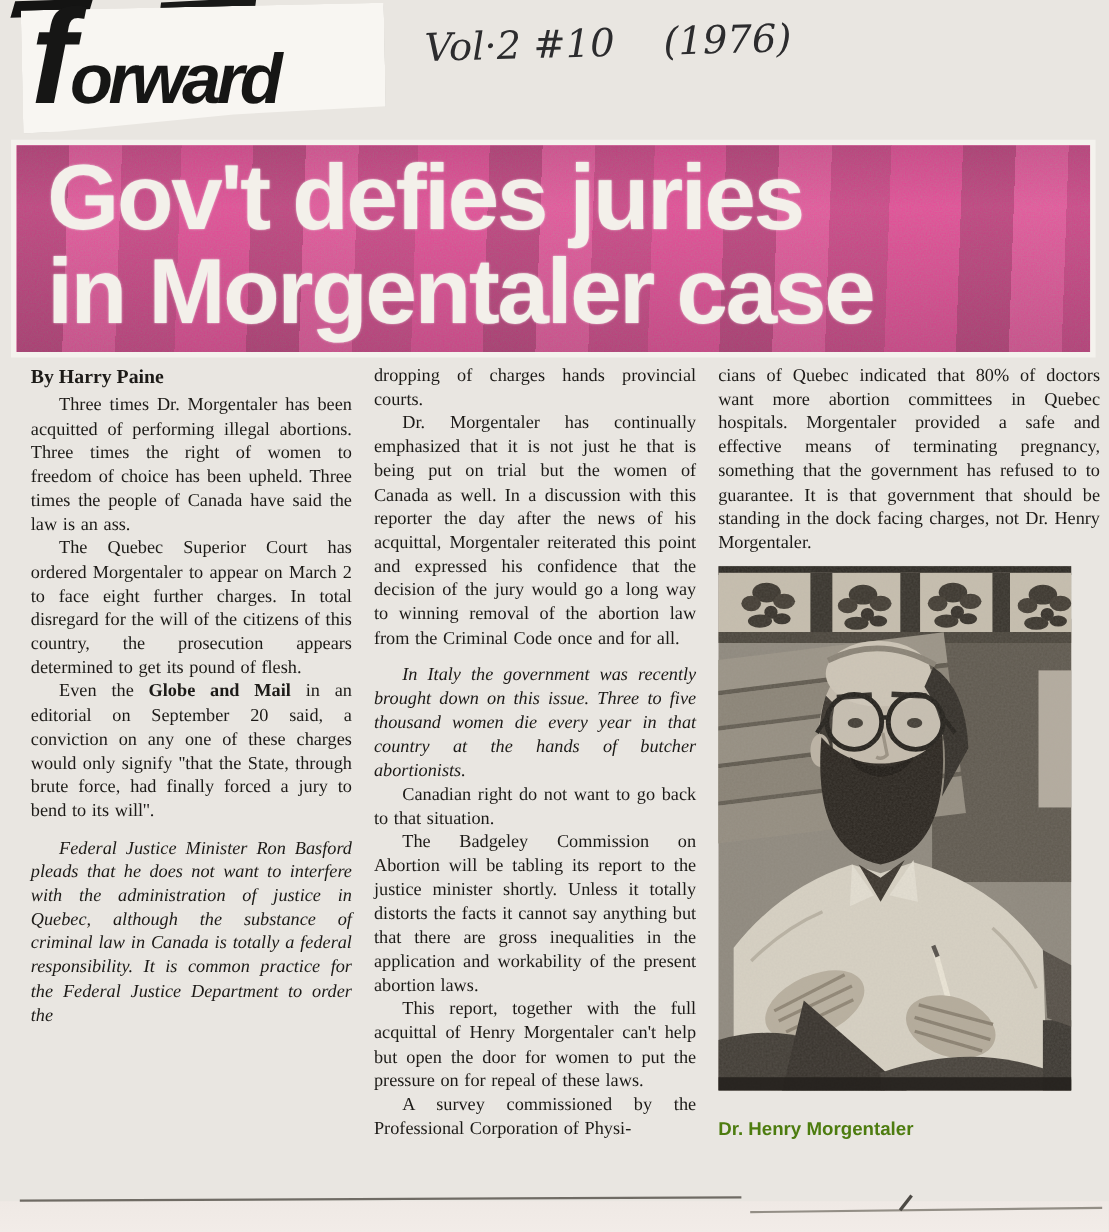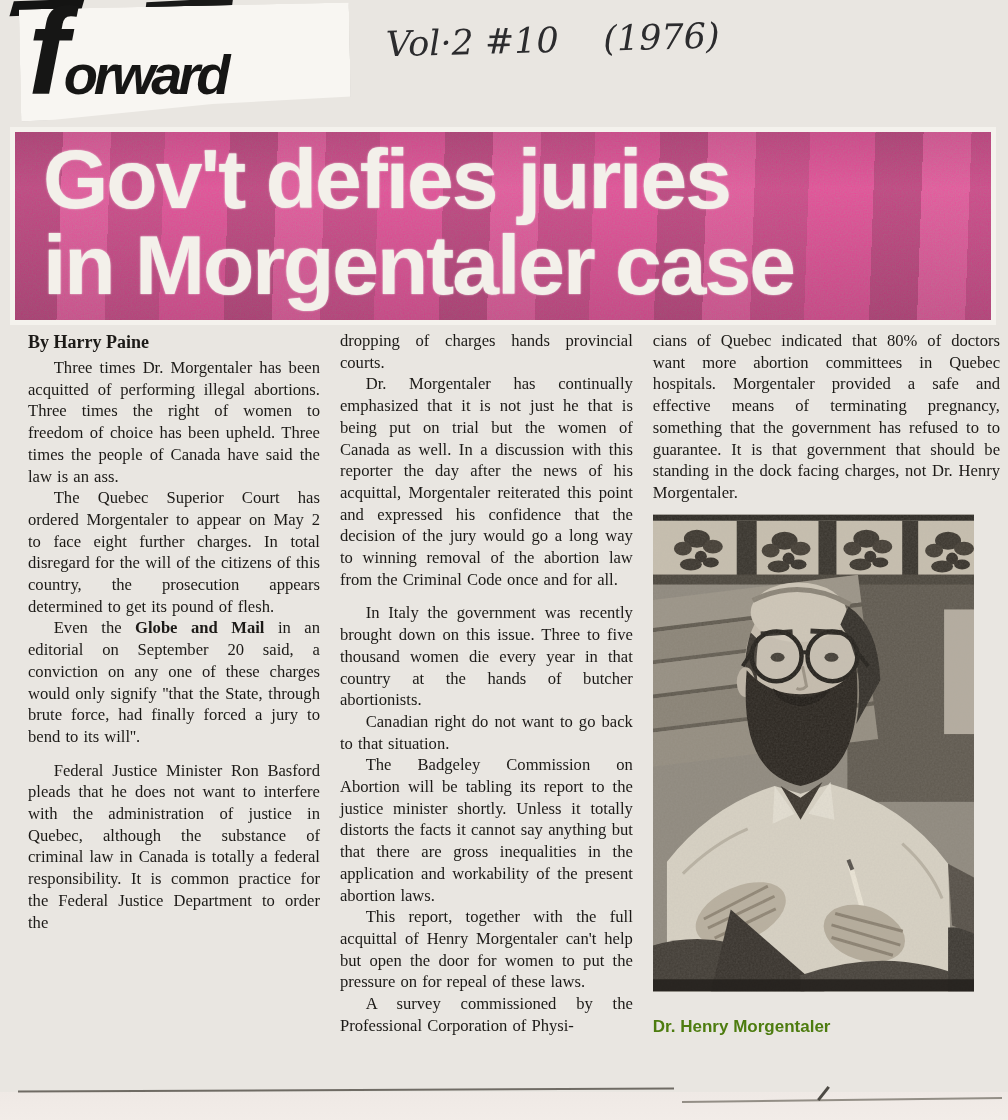--- a/index.html
+++ b/index.html
@@ -24,7 +24,7 @@
     color:#161615;letter-spacing:-5px;
   }
   .logo-f{font-size:122px;line-height:100px;}
-  .logo-rest{font-size:56px;line-height:80px;letter-spacing:-4px;}
+  .logo-rest{font-size:64px;line-height:80px;letter-spacing:-4px;}
   .annotation{
     position:absolute;left:386px;top:20px;
     font-family:"DejaVu Serif",serif;font-style:italic;

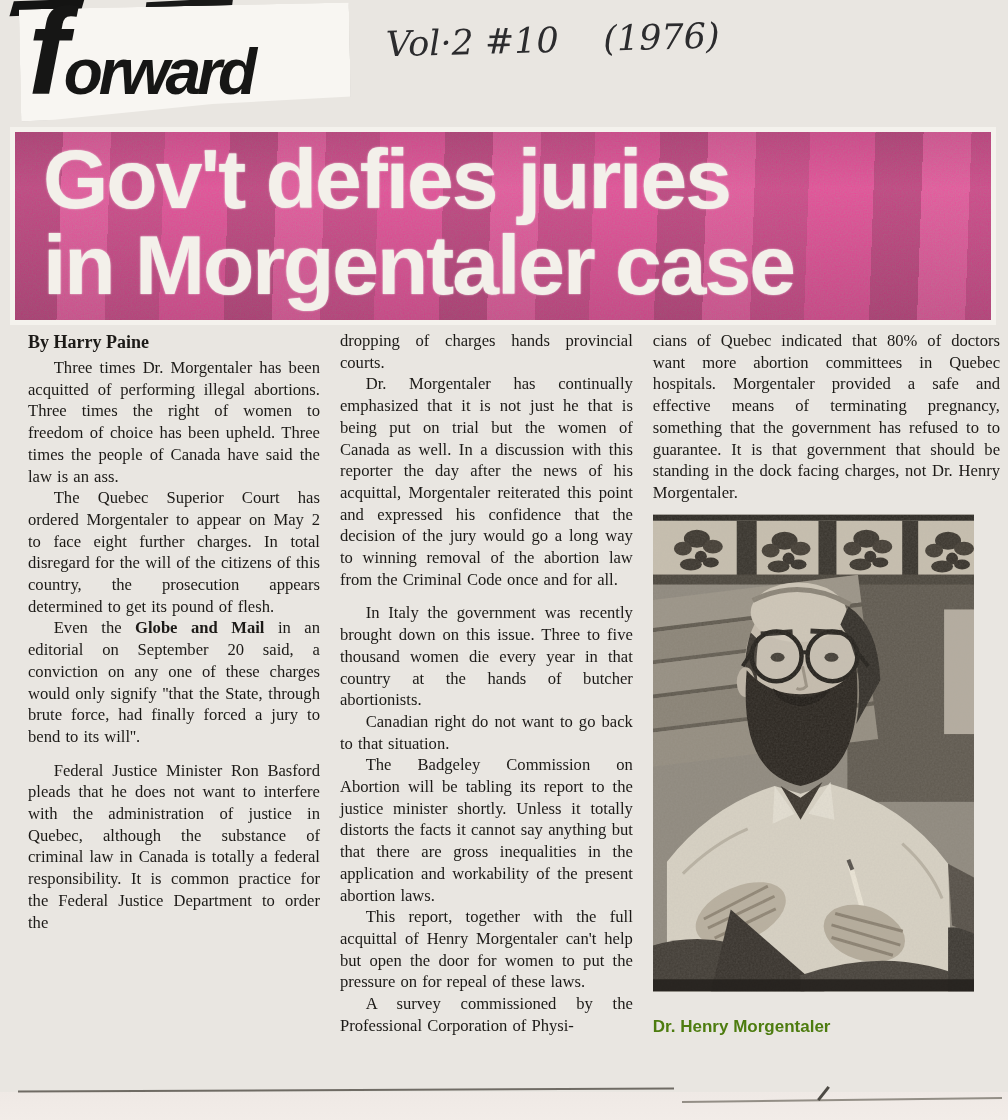--- a/index.html
+++ b/index.html
@@ -113,7 +113,7 @@
     <div class="col col-1">
       <h3 class="byline">By Harry Paine</h3>
       <p>Three times Dr. Morgentaler has been acquitted of performing illegal abortions. Three times the right of women to freedom of choice has been upheld. Three times the people of Canada have said the law is an ass.</p>
-      <p>The Quebec Superior Court has ordered Morgentaler to appear on May 2 to face eight further charges. In total disregard for the will of the citizens of this country, the prosecution appears determined to get its pound of flesh.</p>
+      <p>The Quebec Superior Court has ordered Morgentaler to appear on March 2 to face eight further charges. In total disregard for the will of the citizens of this country, the prosecution appears determined to get its pound of flesh.</p>
       <p><span>Even the </span><b>Globe and Mail</b><span> in an editorial on September 20 said, a conviction on any one of these charges would only signify ''that the State, through brute force, had finally forced a jury to bend to its will''.</span></p>
       <p class="gap">Federal Justice Minister Ron Basford pleads that he does not want to interfere with the administration of justice in Quebec, although the substance of criminal law in Canada is totally a federal responsibility. It is common practice for the Federal Justice Department to order the</p>
     </div>

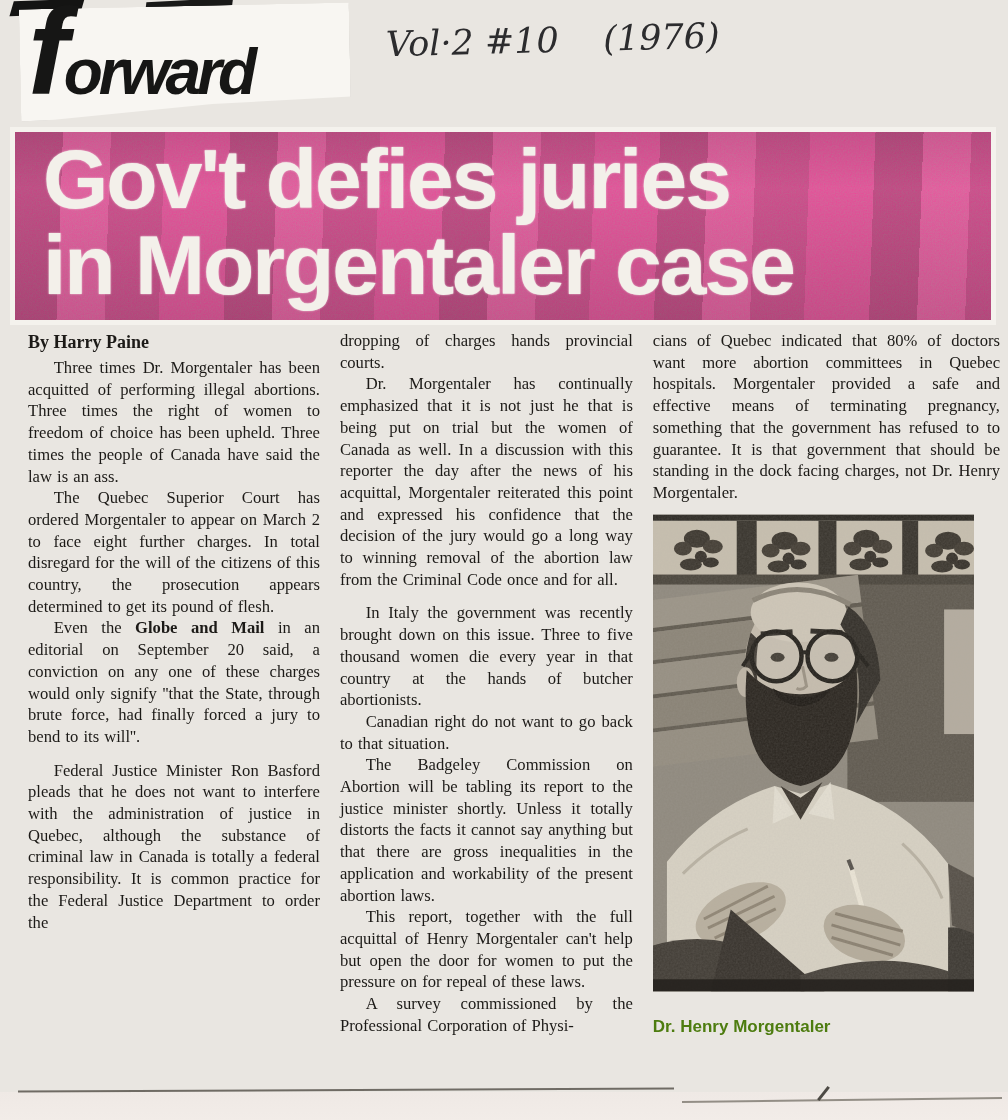--- a/index.html
+++ b/index.html
@@ -59,7 +59,7 @@
   .byline{font-weight:bold;font-size:18px;line-height:24px;margin:0 0 3px 0;text-align:left;}
   .article p{margin:0;text-indent:1.55em;word-spacing:.06em;}
   .article p.noindent{text-indent:0;}
-  .article p.gap{margin-top:12px;}
+  .article p.gap{margin-top:12px;font-style:italic;}
   
   .photo-frame{margin-top:10px;width:321px;height:478px;}
   .photo-frame svg{display:block;width:321px;height:478px;}

